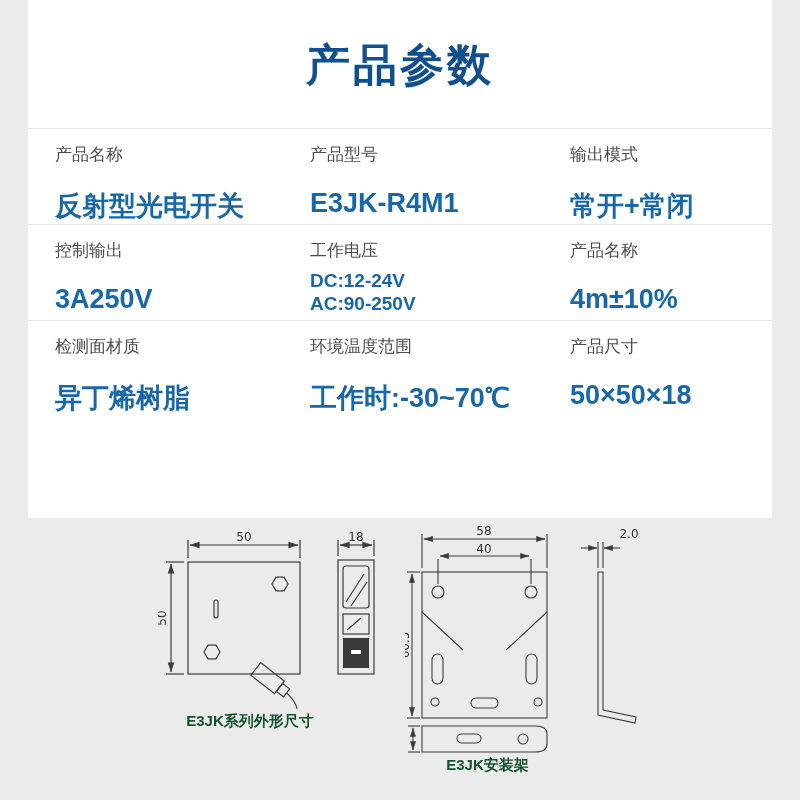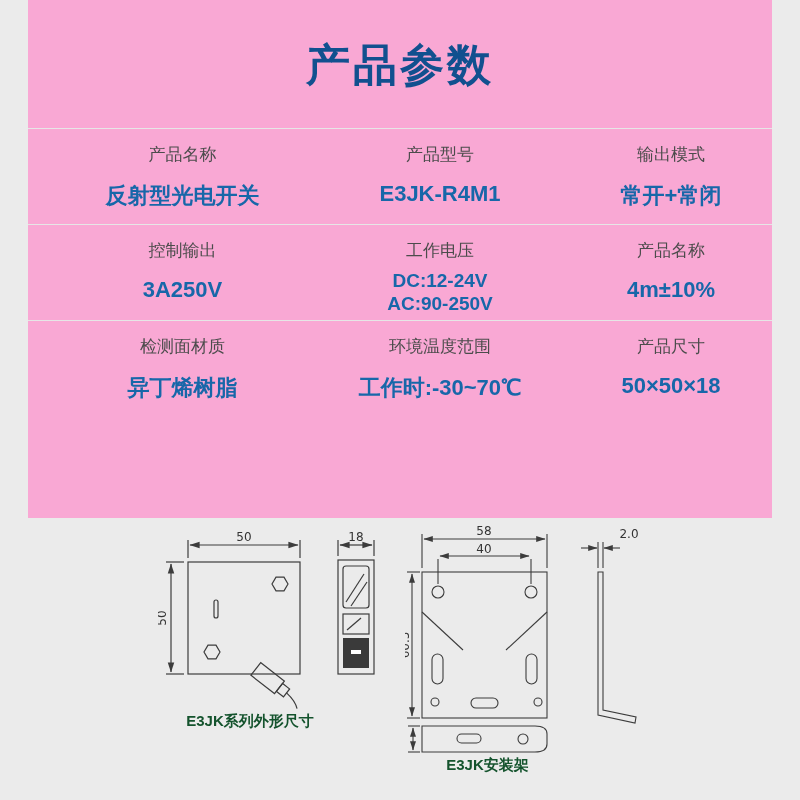--- a/index.html
+++ b/index.html
@@ -10,7 +10,7 @@
   }
   .panel {
     position:absolute; left:28px; top:0; width:744px; height:518px;
-    background:#f9a8d4;
+    background:#ffffff;
   }
   .page-title {
     position:absolute; left:0; top:36px; width:744px;

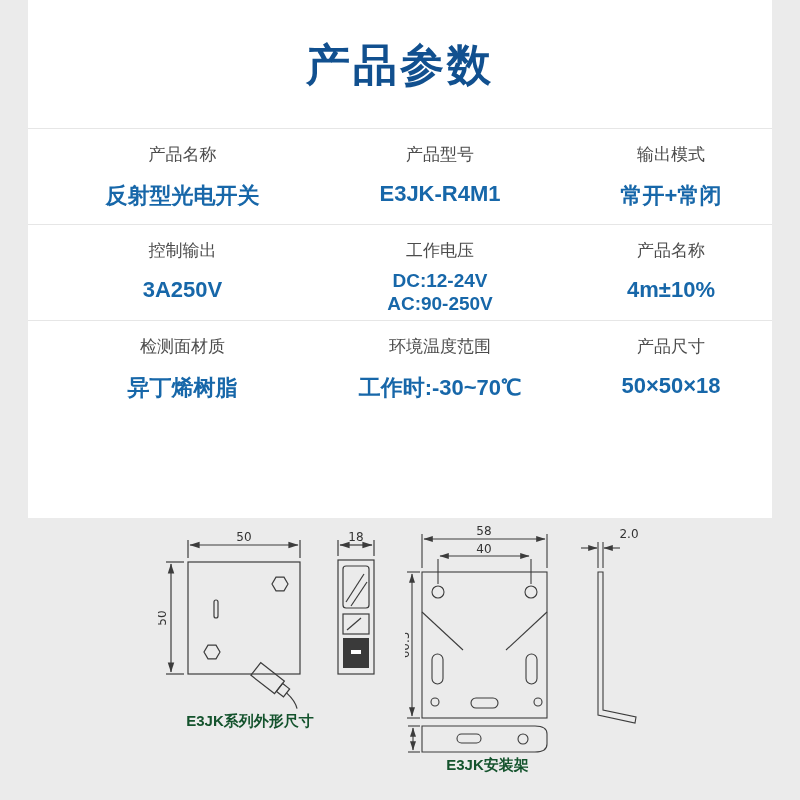--- a/index.html
+++ b/index.html
@@ -24,7 +24,6 @@
     display:grid; grid-template-columns:255px 260px 1fr;
     height:96px; padding-left:27px; box-sizing:border-box;
     border-top:1px solid #e6e6e6;
-    text-align:center;
   }
   .cell { padding-top:14px; }
   .label { font-size:17px; color:#4c4c4c; }

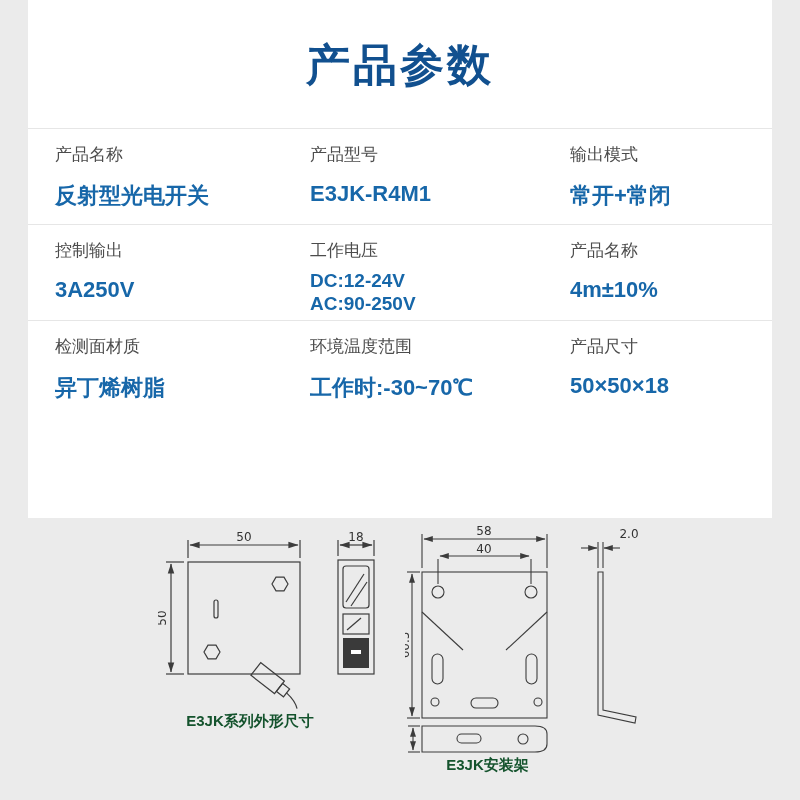--- a/index.html
+++ b/index.html
@@ -27,7 +27,7 @@
   }
   .cell { padding-top:14px; }
   .label { font-size:17px; color:#4c4c4c; }
-  .value { margin-top:15px; font-size:22px; font-weight:bold; color:#1767a9; }
+  .value { margin-top:22px; font-size:27px; font-weight:bold; color:#1767a9; }
   .value.dual { margin-top:7px; font-size:19px; line-height:23px; }
   .diag { position:absolute; }
   .diag text { fill:#333; font-size:12px; font-family:"DejaVu Sans", sans-serif; }

